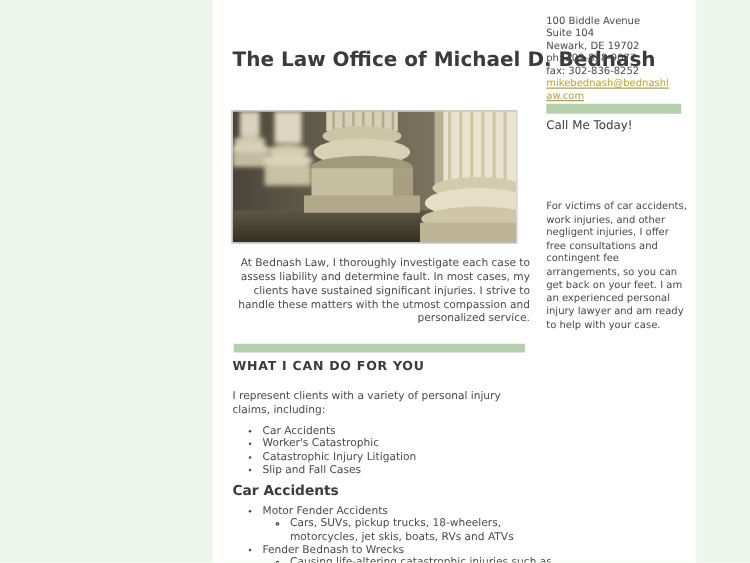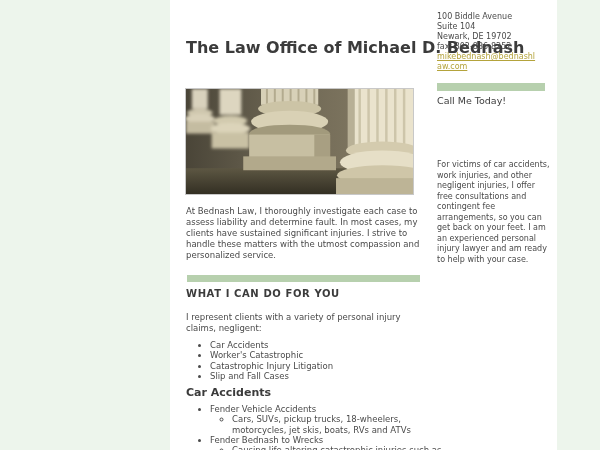--- a/index.html
+++ b/index.html
@@ -152,6 +152,7 @@
     <div>100 Biddle Avenue</div>
     <div>Suite 104</div>
     <div>Newark, DE 19702</div>
+    <div>ph: 302-838-9077</div>
     <div>fax: 302-836-8252</div>
     <a href="#">mikebednash@bednashlaw.com</a>
   </div>

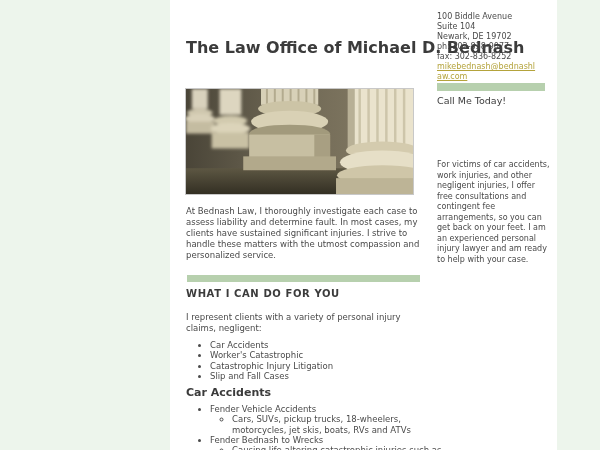--- a/index.html
+++ b/index.html
@@ -27,7 +27,7 @@
   .photo-frame svg { display:block; width:100%; height:100%; }
   .intro {
     left:16px; top:206px; width:238px;
-    font-size:8.5px; line-height:11px;
+    font-size:8.5px; line-height:11px;text-align:right;
   }
   .bar { background:#b7d0ae; }
   .bar-main { left:17px; top:275px; width:233px; height:7px; }

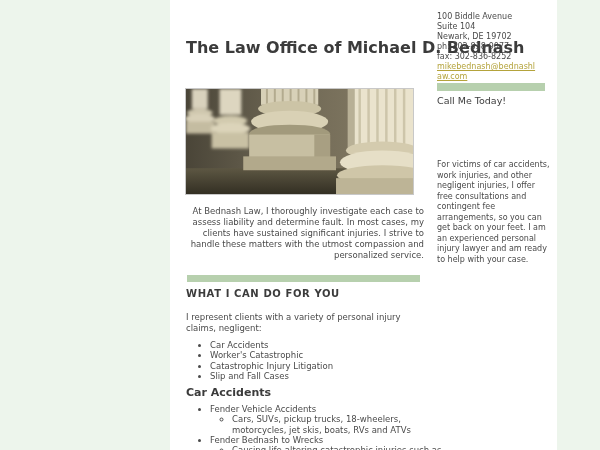--- a/index.html
+++ b/index.html
@@ -122,7 +122,7 @@
 
   <div class="abs h-services">WHAT I CAN DO FOR YOU</div>
 
-  <div class="abs lead">I represent clients with a variety of personal injury claims, negligent:</div>
+  <div class="abs lead">I represent clients with a variety of personal injury claims, including:</div>
 
   <ul class="abs claims">
     <li>Car Accidents</li>

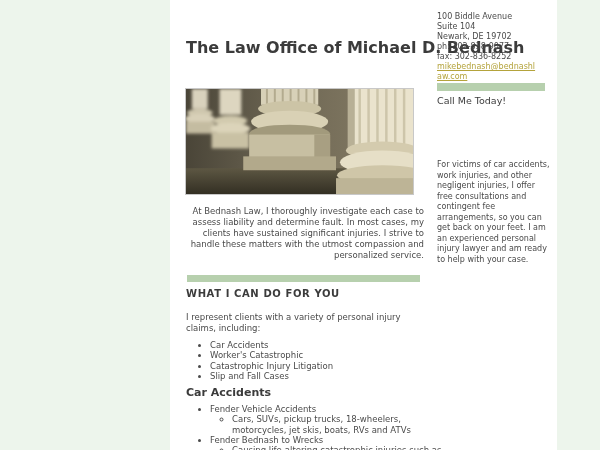--- a/index.html
+++ b/index.html
@@ -135,7 +135,7 @@
 
   <ul class="abs car">
     <li>
-      <span>Fender Vehicle Accidents</span>
+      <span>Motor Fender Accidents</span>
       <ul>
         <li>Cars, SUVs, pickup trucks, 18-wheelers, motorcycles, jet skis, boats, RVs and ATVs</li>
       </ul>

